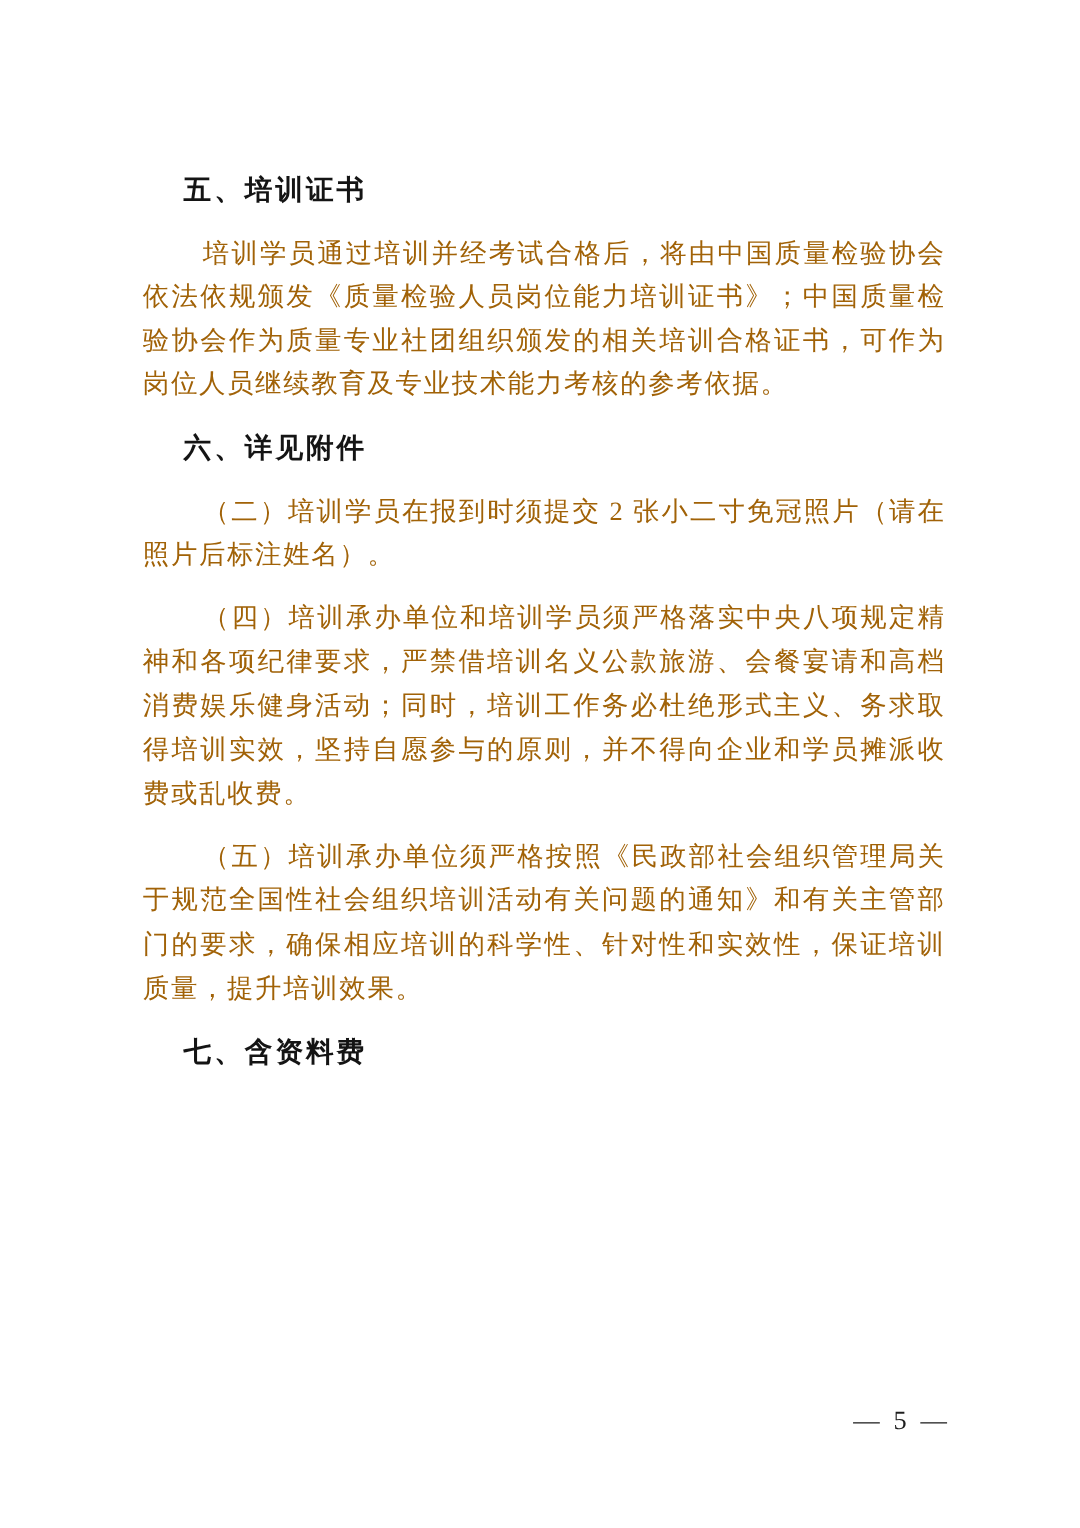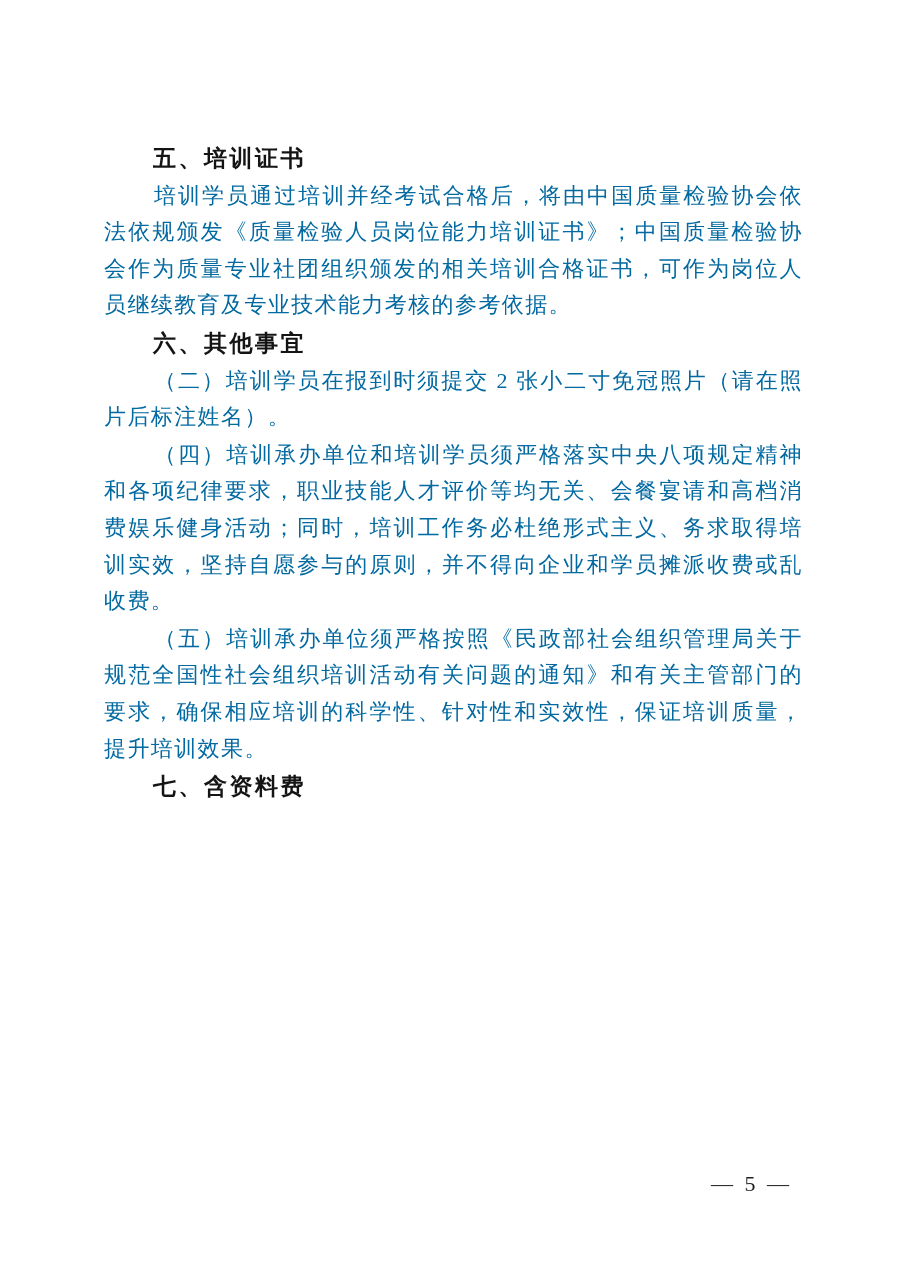--- a/index.html
+++ b/index.html
@@ -32,7 +32,7 @@
     color: #141414;
   }
   .doc-para {
-    margin: 1px;
+    margin: 16px;
     font-family: "Liberation Serif", serif;
     font-size: 22px;
     line-height: 36.6px;
@@ -40,7 +40,7 @@
     letter-spacing: 1.4px;
     text-align: justify;
     text-justify: inter-character;
-    color: #0369a1;
+    color: #a16207;
   }
   .page-number {
     position: absolute;

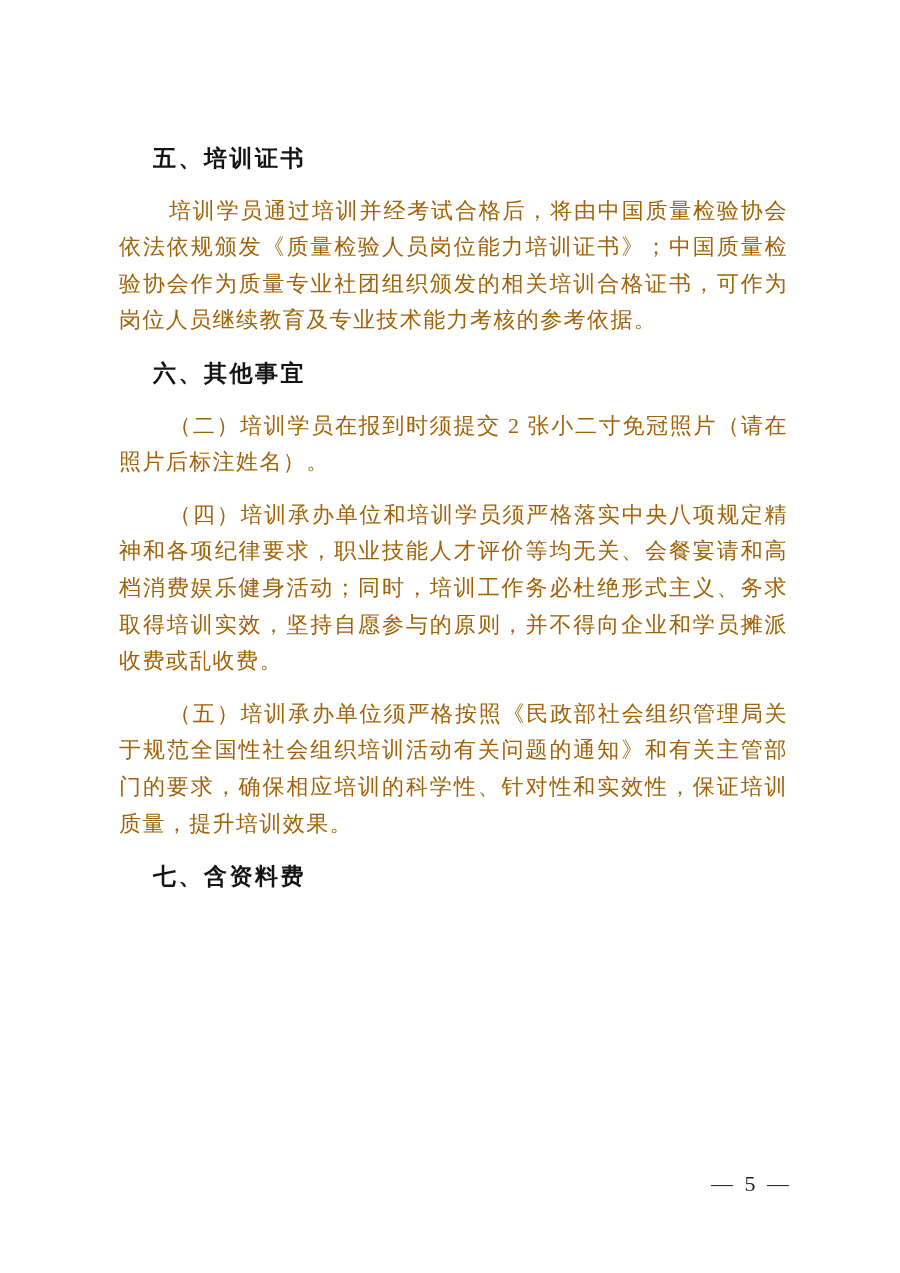--- a/index.html
+++ b/index.html
@@ -62,7 +62,7 @@
     <h2 class="doc-heading">五、培训证书</h2>
     <p class="doc-para">培训学员通过培训并经考试合格后，将由中国质量检验协会依法依规颁发《质量检验人员岗位能力培训证书》；中国质量检验协会作为质量专业社团组织颁发的相关培训合格证书，可作为岗位人员继续教育及专业技术能力考核的参考依据。</p>
 
-    <h2 class="doc-heading">六、其他事宜</h2>
+    <h2 class="doc-heading">六、详见附件</h2>
     <p class="doc-para">（二）培训学员在报到时须提交 2 张小二寸免冠照片（请在照片后标注姓名）。</p>
     <p class="doc-para">（四）培训承办单位和培训学员须严格落实中央八项规定精神和各项纪律要求，职业技能人才评价等均无关、会餐宴请和高档消费娱乐健身活动；同时，培训工作务必杜绝形式主义、务求取得培训实效，坚持自愿参与的原则，并不得向企业和学员摊派收费或乱收费。</p>
     <p class="doc-para">（五）培训承办单位须严格按照《民政部社会组织管理局关于规范全国性社会组织培训活动有关问题的通知》和有关主管部门的要求，确保相应培训的科学性、针对性和实效性，保证培训质量，提升培训效果。</p>

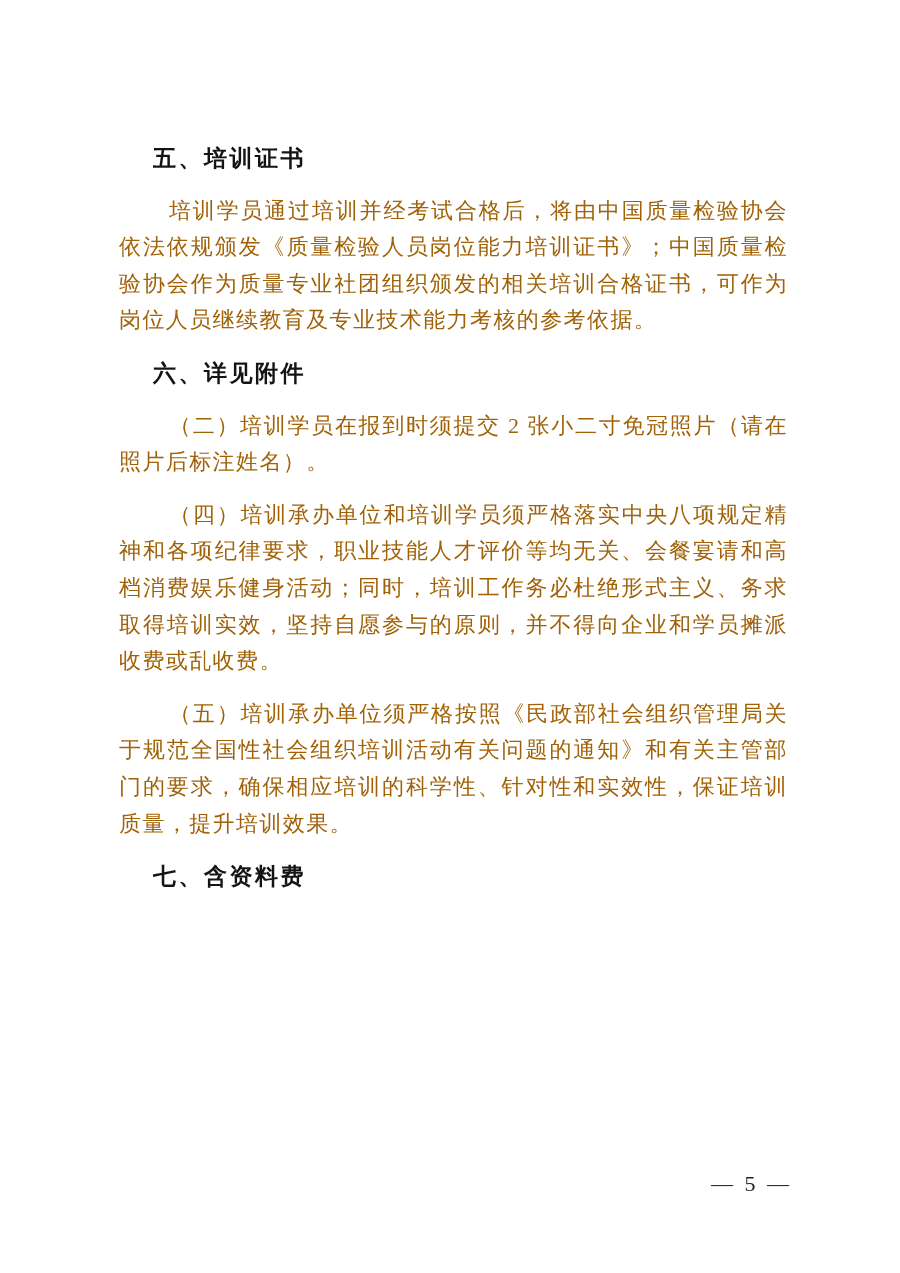--- a/index.html
+++ b/index.html
@@ -64,7 +64,7 @@
 
     <h2 class="doc-heading">六、详见附件</h2>
     <p class="doc-para">（二）培训学员在报到时须提交 2 张小二寸免冠照片（请在照片后标注姓名）。</p>
-    <p class="doc-para">（四）培训承办单位和培训学员须严格落实中央八项规定精神和各项纪律要求，职业技能人才评价等均无关、会餐宴请和高档消费娱乐健身活动；同时，培训工作务必杜绝形式主义、务求取得培训实效，坚持自愿参与的原则，并不得向企业和学员摊派收费或乱收费。</p>
+    <p class="doc-para">（四）培训承办单位和培训学员须严格落实中央八项规定精神和各项纪律要求，严禁借培训名义公款旅游、会餐宴请和高档消费娱乐健身活动；同时，培训工作务必杜绝形式主义、务求取得培训实效，坚持自愿参与的原则，并不得向企业和学员摊派收费或乱收费。</p>
     <p class="doc-para">（五）培训承办单位须严格按照《民政部社会组织管理局关于规范全国性社会组织培训活动有关问题的通知》和有关主管部门的要求，确保相应培训的科学性、针对性和实效性，保证培训质量，提升培训效果。</p>
 
     <h2 class="doc-heading">七、含资料费</h2>

